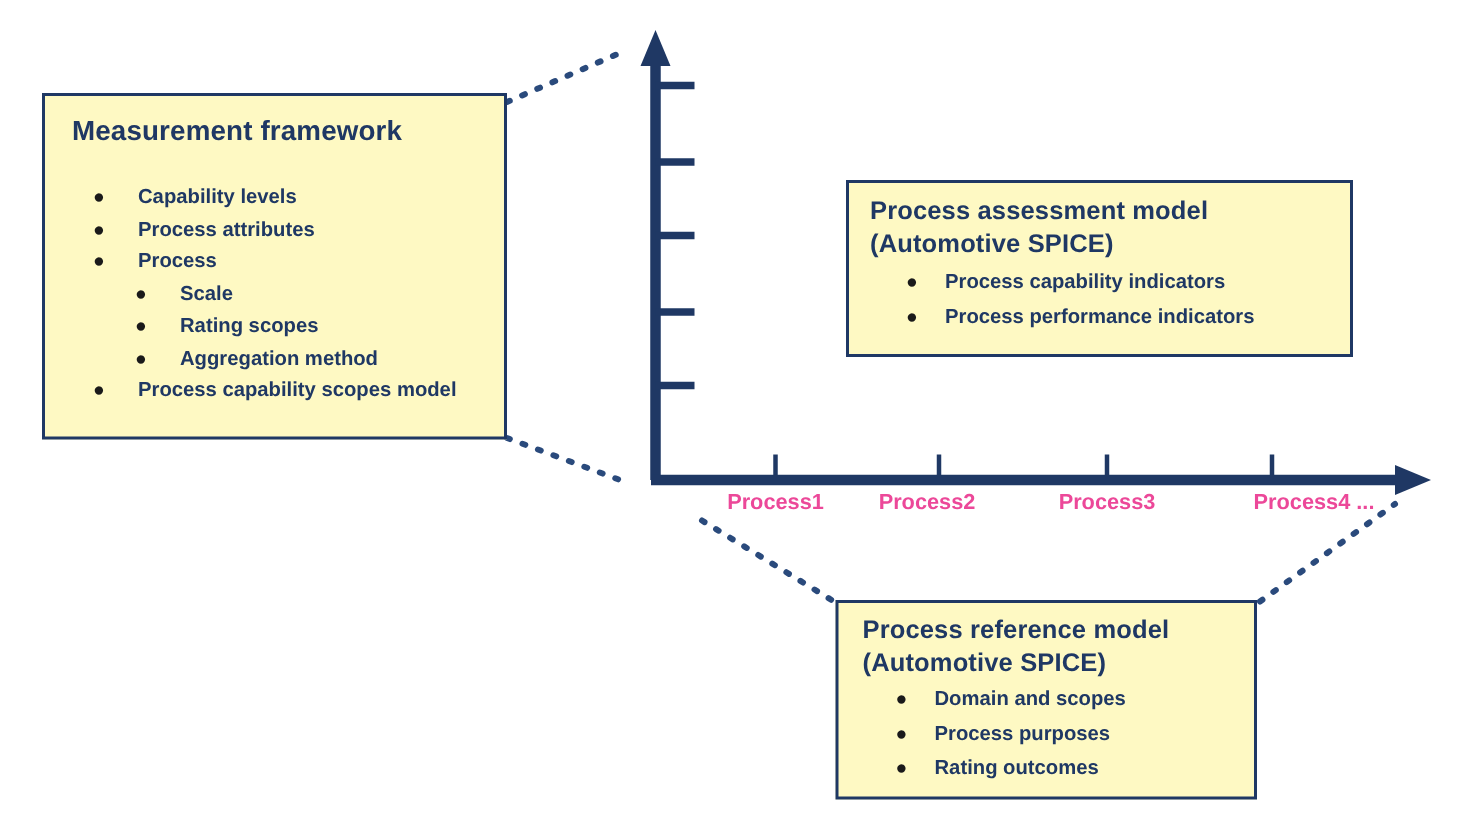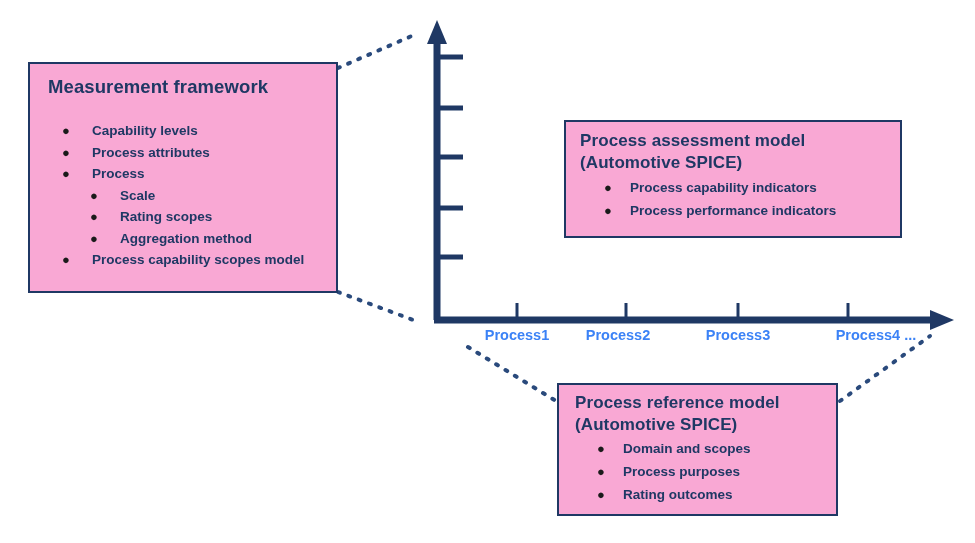--- a/index.html
+++ b/index.html
@@ -24,7 +24,7 @@
     position: absolute;
     box-sizing: border-box;
     border: 2px solid #1F3864;
-    background: #f9a8d4;
+    background: #fef9c3;
     color: #1F3864;
     z-index: 5;
   }

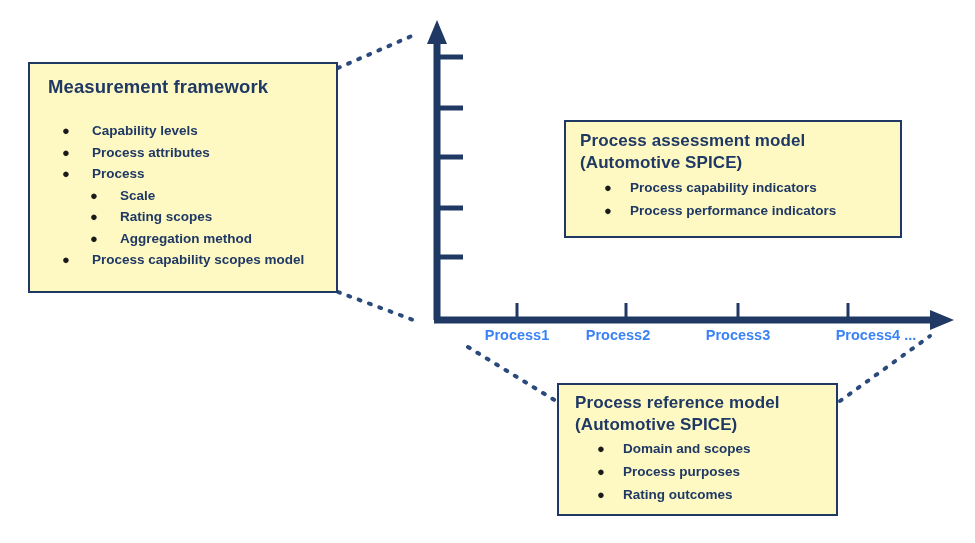--- a/index.html
+++ b/index.html
@@ -140,7 +140,7 @@
     position: absolute;
     font-size: 14.5px;
     font-weight: bold;
-    color: #3b82f6;
+    color: #ec4899;
     white-space: nowrap;
     transform: translateX(-50%);
     z-index: 3;

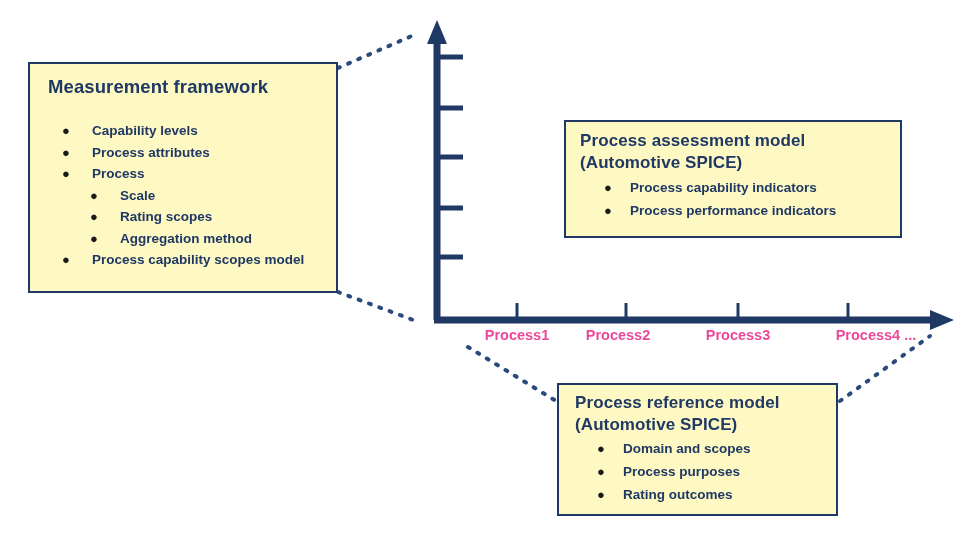--- a/index.html
+++ b/index.html
@@ -108,7 +108,7 @@
   
   #box-process-reference-model {
     left: 557px;
-    top: 383px;
+    top: 400px;
     width: 281px;
     height: 133px;
     padding: 7px 0 0 16px;

